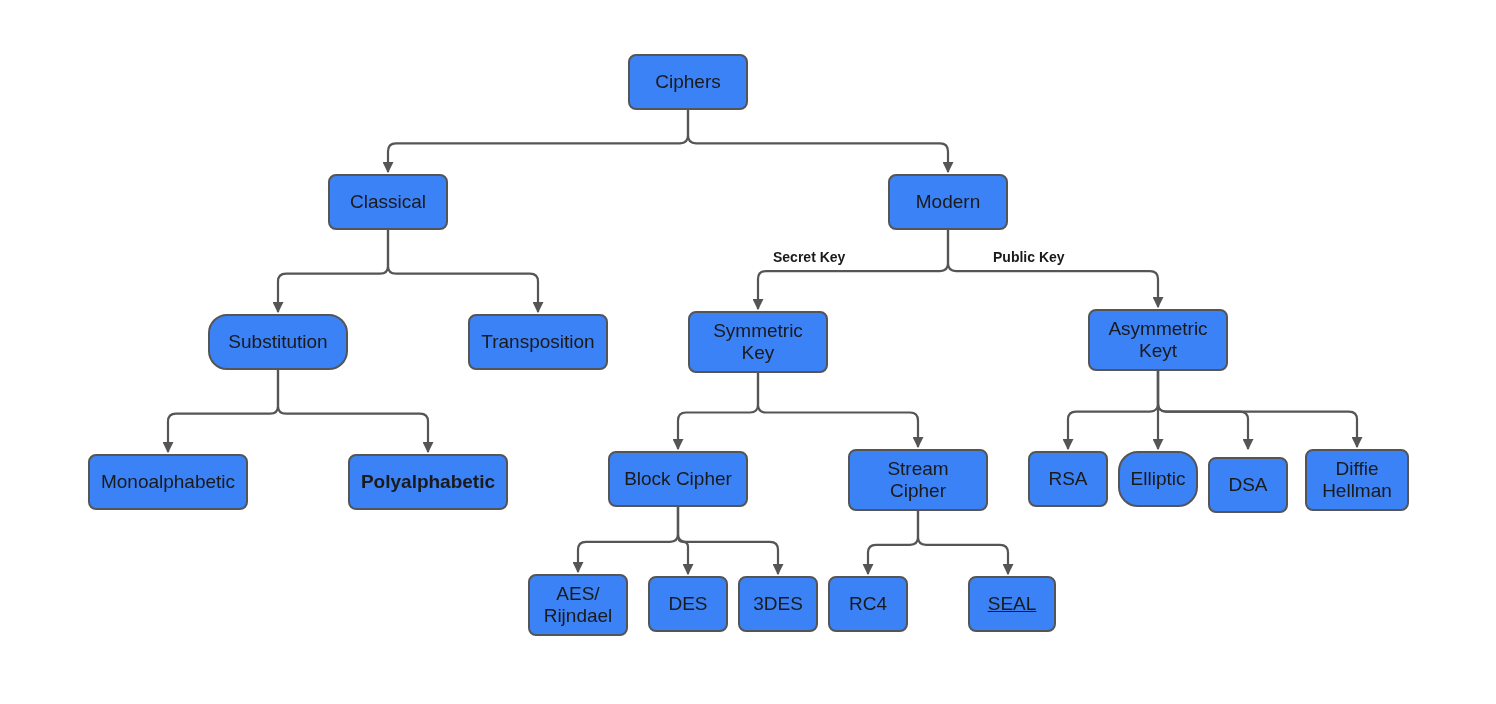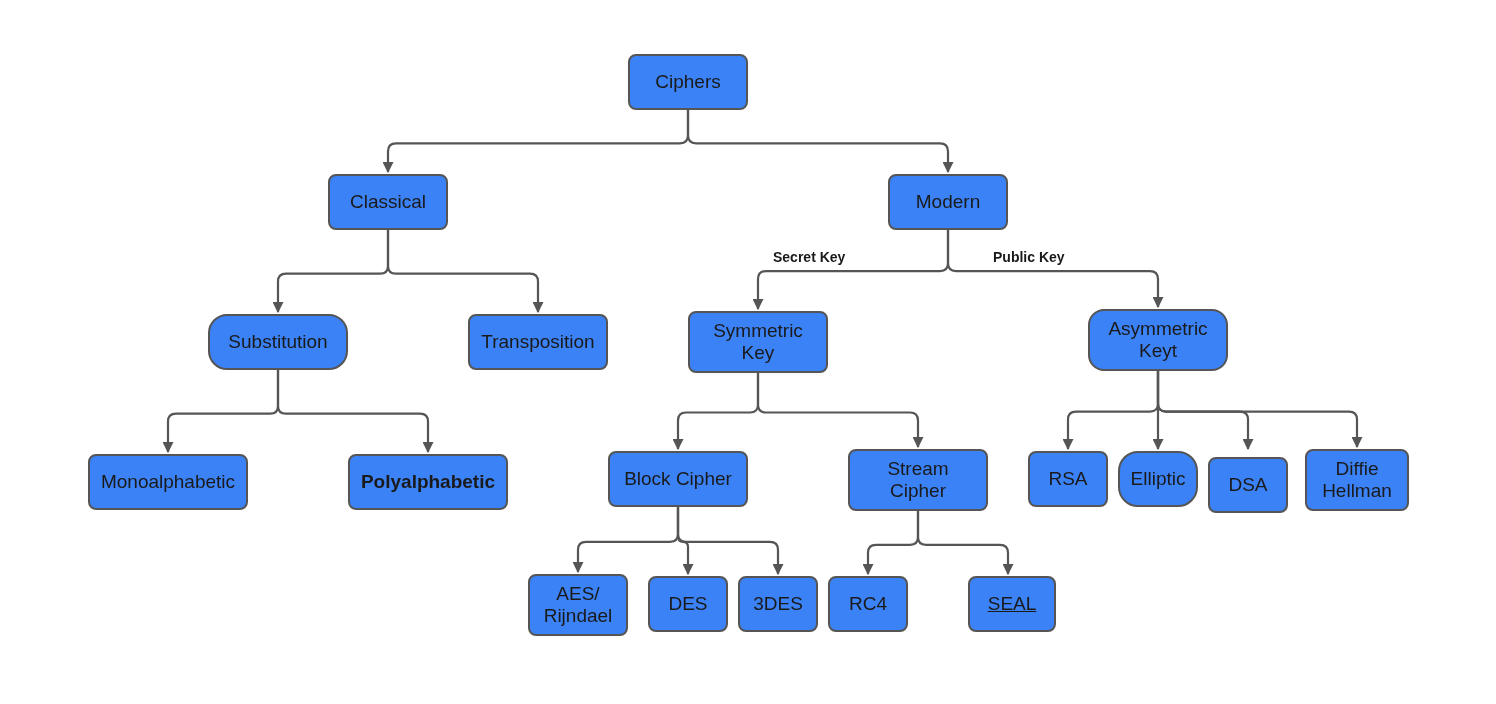--- a/index.html
+++ b/index.html
@@ -86,7 +86,7 @@
       <div class="node" style="left: 468px; top: 314px; width: 140px; height: 56px;">Transposition</div>
       <div class="node" style="left: 688px; top: 311px; width: 140px; height: 62px;">Symmetric
 Key</div>
-      <div class="node" style="left: 1088px; top: 309px; width: 140px; height: 62px; border-radius: 16px;">Asymmetric
+      <div class="node" style="left: 1088px; top: 309px; width: 140px; height: 62px;">Asymmetric
 Keyt</div>
       <div class="node" style="left: 88px; top: 454px; width: 160px; height: 56px;">Monoalphabetic</div>
       <div class="node" style="left: 348px; top: 454px; width: 160px; height: 56px; font-weight: bold;">Polyalphabetic</div>

